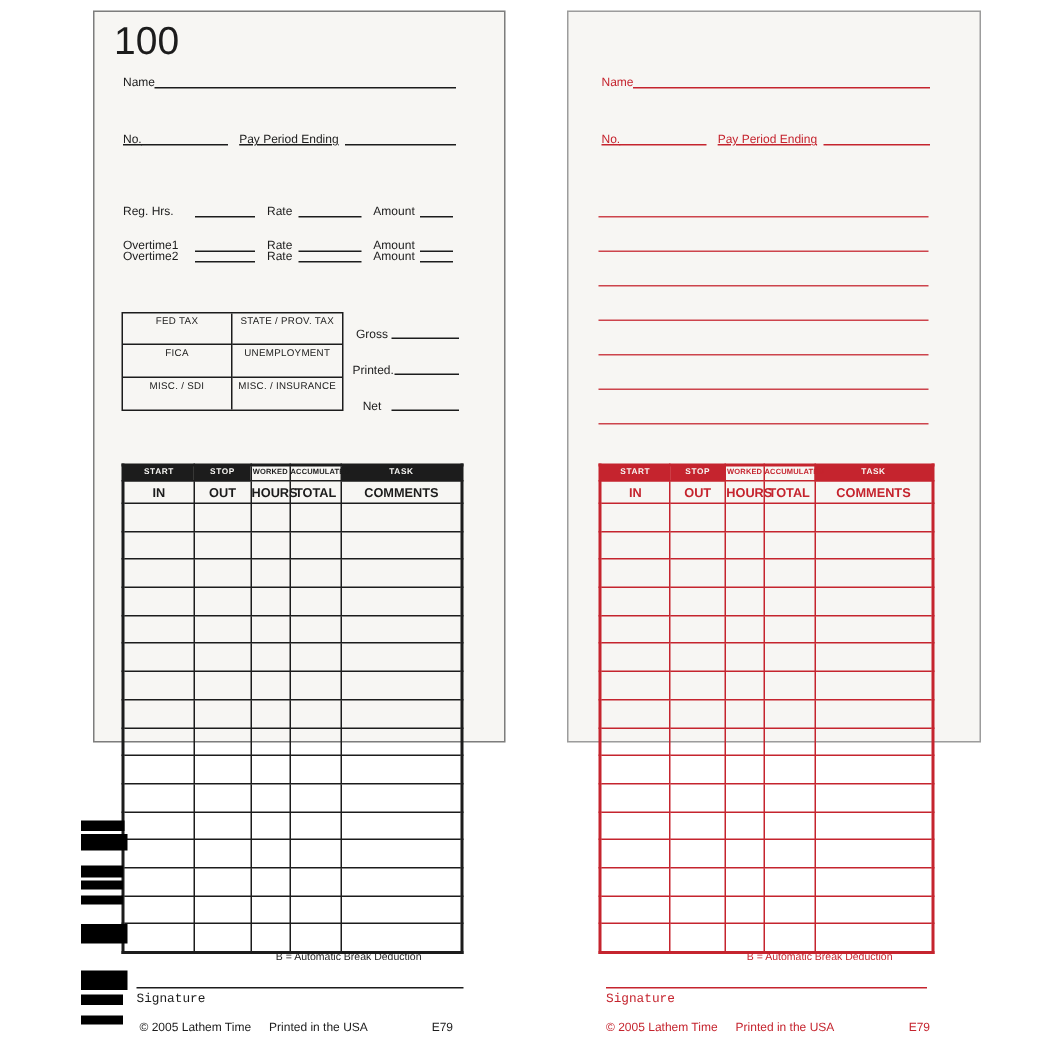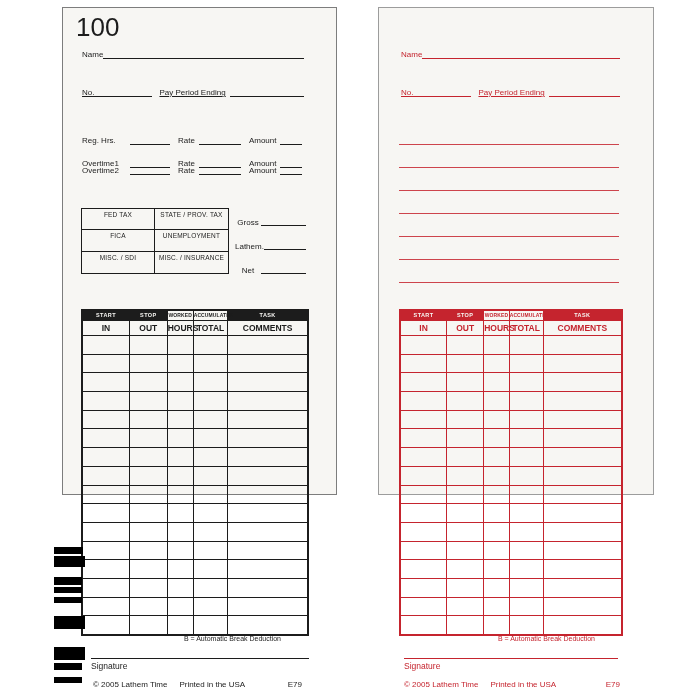--- a/index.html
+++ b/index.html
@@ -160,7 +160,7 @@
       <span class="wline"></span>
     </div>
     <div class="tot-row">
-      <span class="lbl">Lathem.</span>
+      <span class="lbl">Printed.</span>
       <span class="wline"></span>
     </div>
     <div class="tot-row">

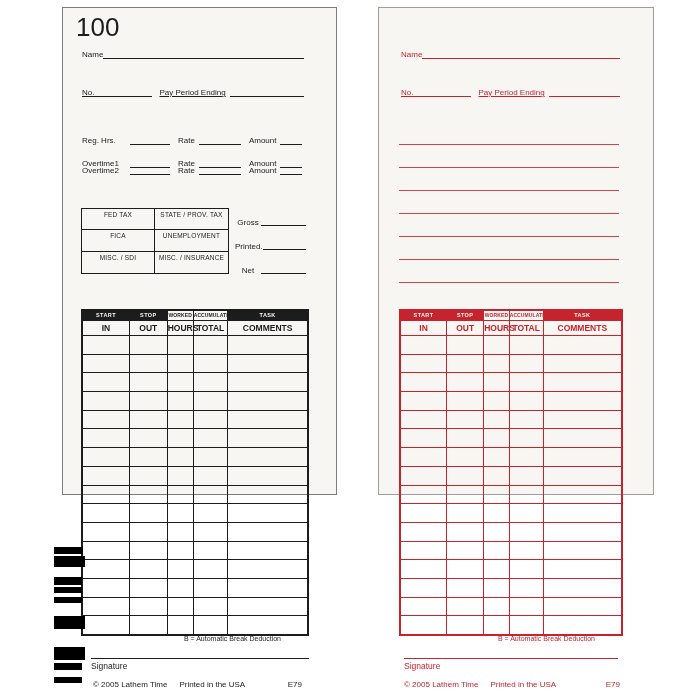--- a/index.html
+++ b/index.html
@@ -87,7 +87,7 @@
   .sig { left:28px; right:27px; top:641px; }
   #card-back .sig { left:25px; right:35px; }
   .sig-line { border-bottom:1.5px solid var(--ink); height:9px; }
-  .sig-label { font-size:8.5px; margin-top:2px; }
+  .sig-label { font-size:8.5px; margin-top:2px;font-family:Liberation Mono, monospace; }
 
   .cr-row { left:30px; right:34px; top:672px; display:flex; font-size:8px; align-items:baseline; }
   #card-back .cr-row { left:25px; right:33px; }

